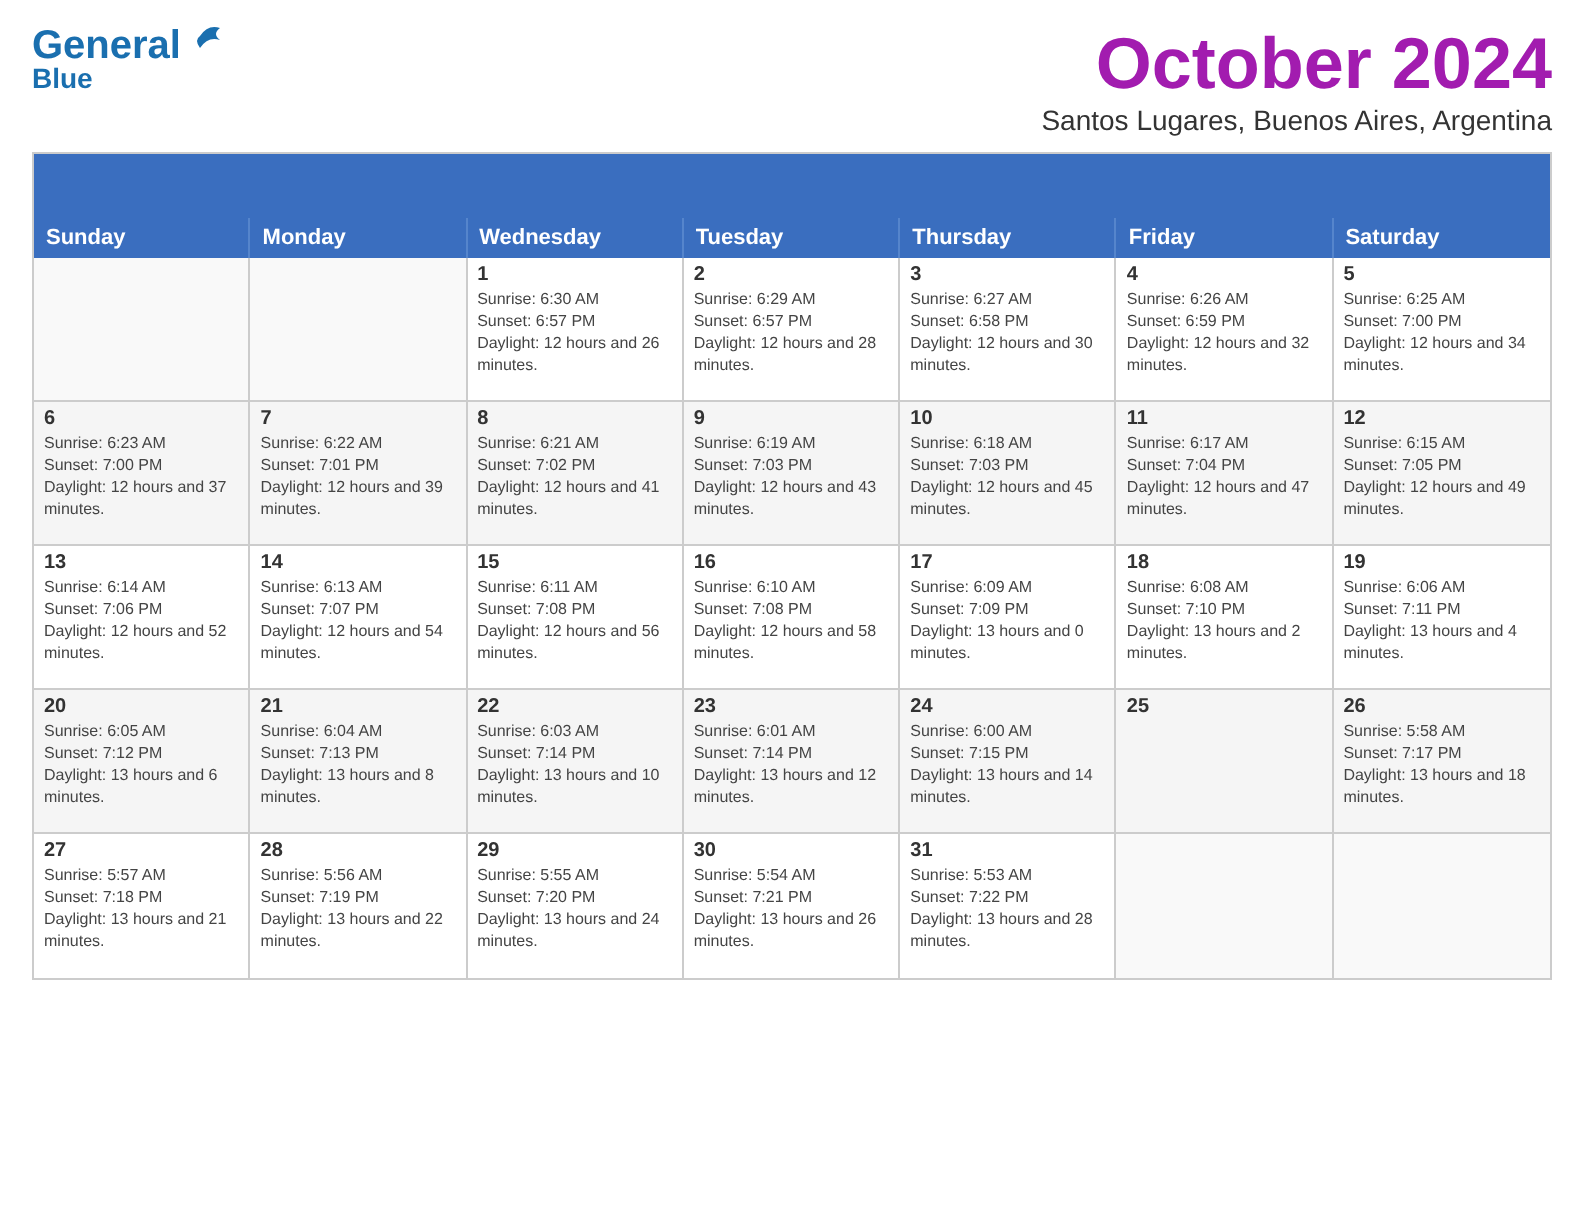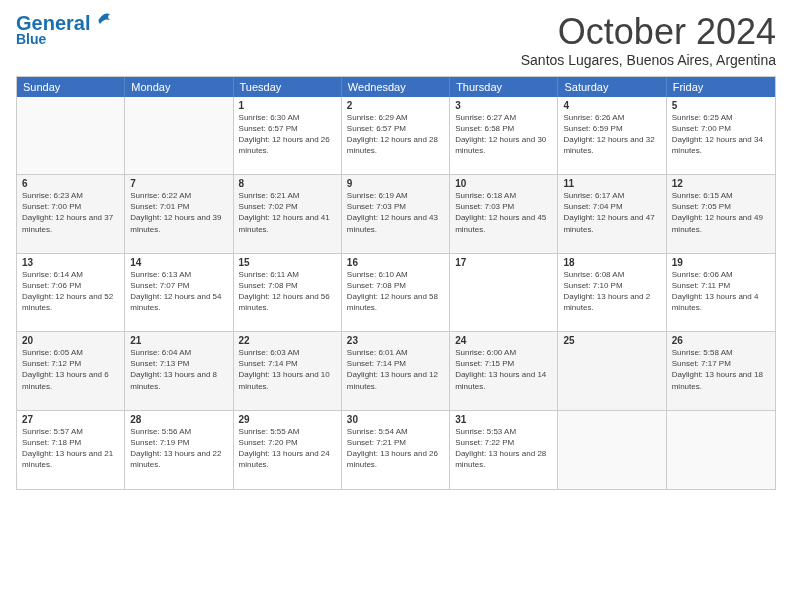--- a/index.html
+++ b/index.html
@@ -33,8 +33,8 @@
     }
     .month-title {
       font-size: 36px;
-      font-weight: normal;
-      color: #404040;
+      font-weight: bold;
+      color: #a21caf;
       line-height: 1.1;
     }
     .location-title {

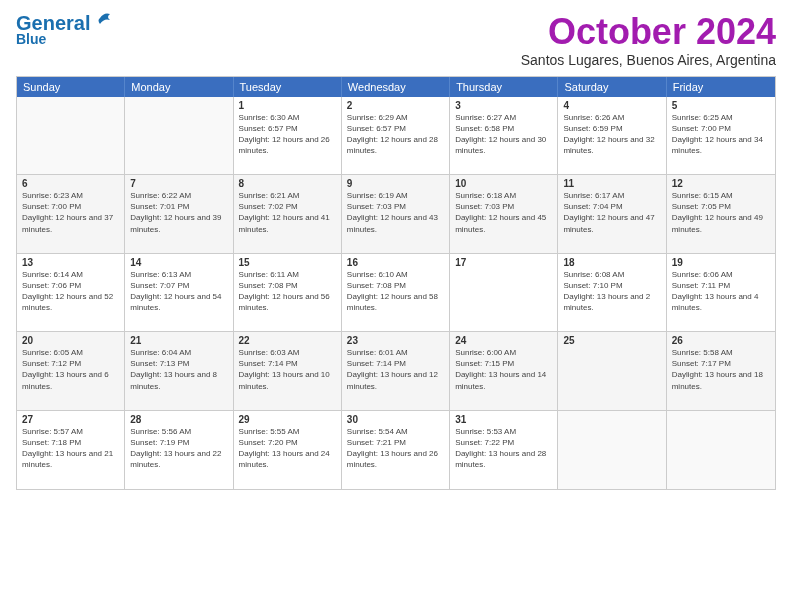--- a/index.html
+++ b/index.html
@@ -56,9 +56,10 @@
     .cal-header-cell {
       color: #fff;
       font-size: 11px;
-      font-weight: normal;
+      font-weight: bold;
       padding: 4px 6px;
       border-right: 1px solid #5585cc;
+      margin-top: 32px;
     }
     .cal-header-cell:last-child { border-right: none; }
     .cal-body {

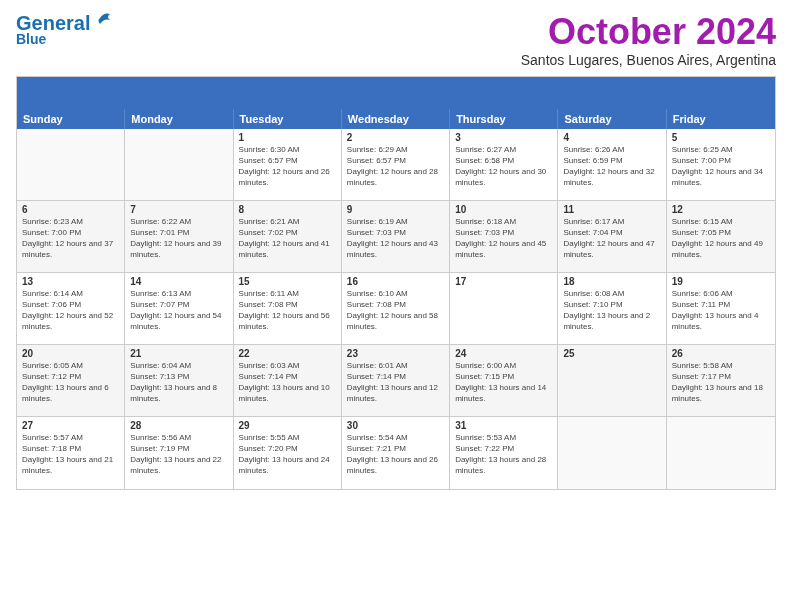--- a/index.html
+++ b/index.html
@@ -129,8 +129,8 @@
 
     <div class="cal-header-cell">Sunday</div>
         <div class="cal-header-cell">Monday</div>
+        <div class="cal-header-cell">Wednesday</div>
         <div class="cal-header-cell">Tuesday</div>
-        <div class="cal-header-cell">Wednesday</div>
         <div class="cal-header-cell">Thursday</div>
         <div class="cal-header-cell">Saturday</div>
         <div class="cal-header-cell">Friday</div>

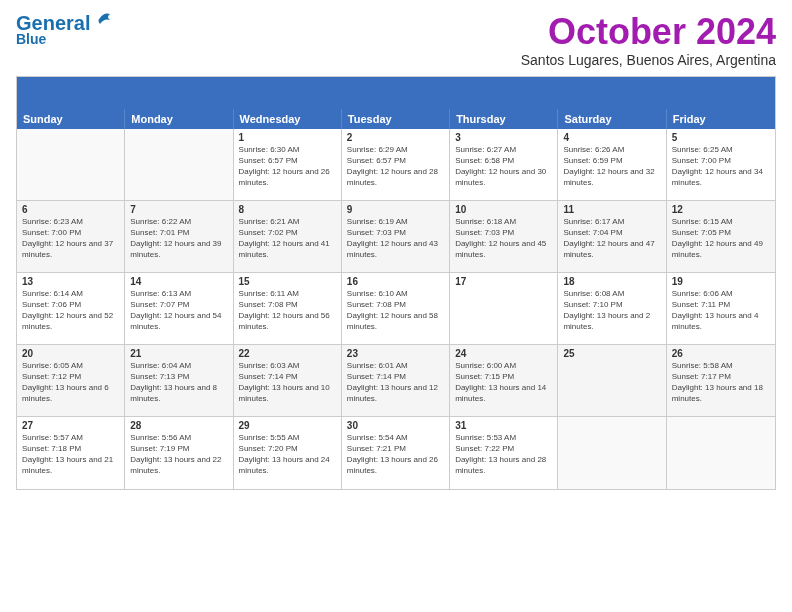--- a/index.html
+++ b/index.html
@@ -132,8 +132,8 @@
         <div class="cal-header-cell">Wednesday</div>
         <div class="cal-header-cell">Tuesday</div>
         <div class="cal-header-cell">Thursday</div>
+        <div class="cal-header-cell">Friday</div>
         <div class="cal-header-cell">Saturday</div>
-        <div class="cal-header-cell">Friday</div>
       </div>
     <div class="cal-body">
 

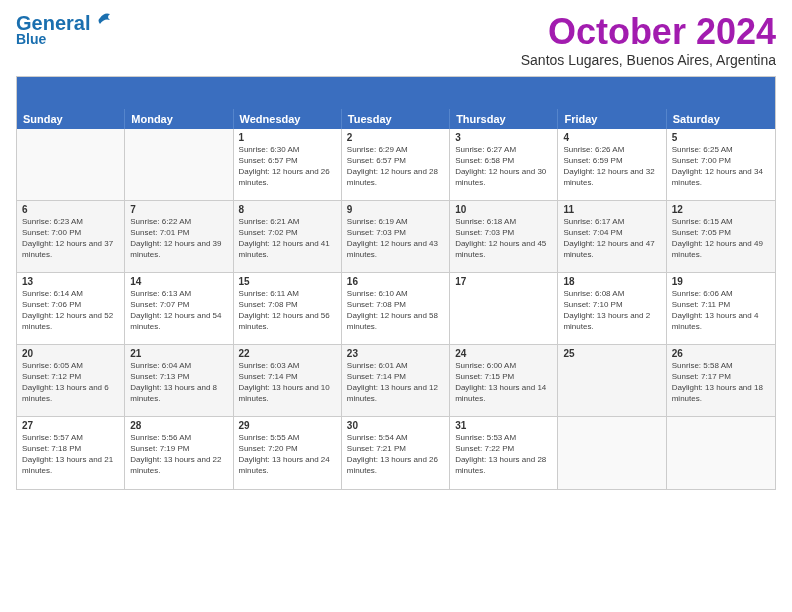--- a/index.html
+++ b/index.html
@@ -210,6 +210,7 @@
           </div>
           <div class="cal-cell">
             <span class="day-num">17</span>
+            <div class="day-info">Sunrise: 6:09 AM<br>Sunset: 7:09 PM<br>Daylight: 13 hours and 0 minutes.</div>
           </div>
           <div class="cal-cell">
             <span class="day-num">18</span>

